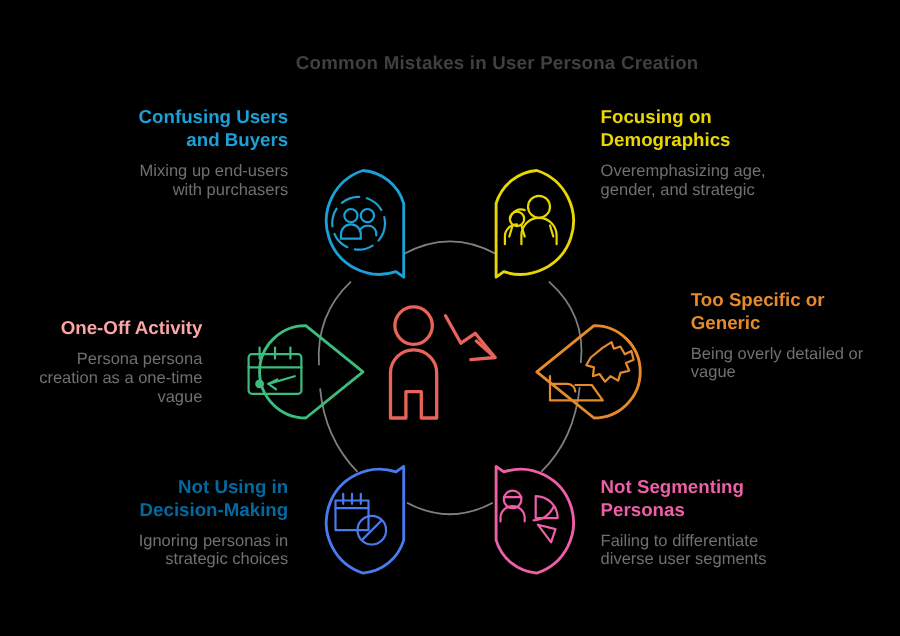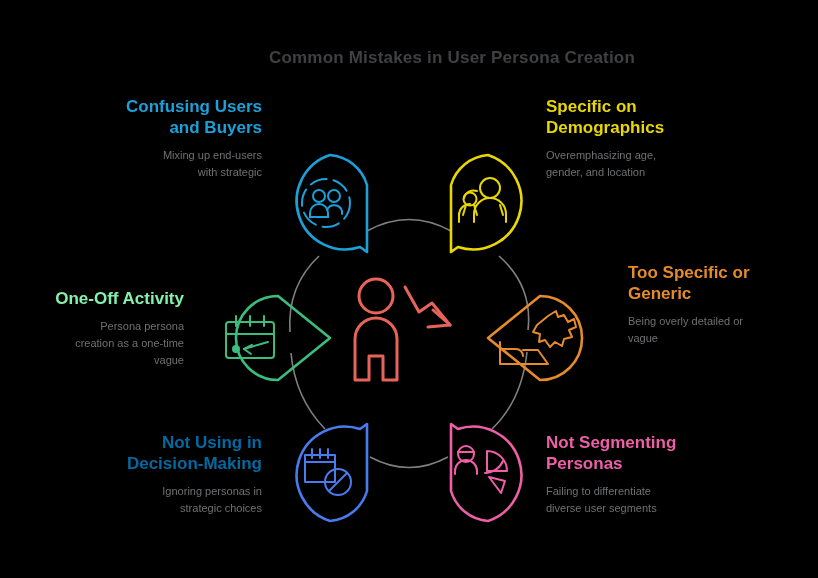--- a/index.html
+++ b/index.html
@@ -178,7 +178,7 @@
 
   <div class="label left-align" id="lbl-focusing">
     <div class="head" style="color:#E8D700">
-      <span>Specific on</span><br>
+      <span>Focusing on</span><br>
       <span>Demographics</span>
     </div>
     <div class="desc">

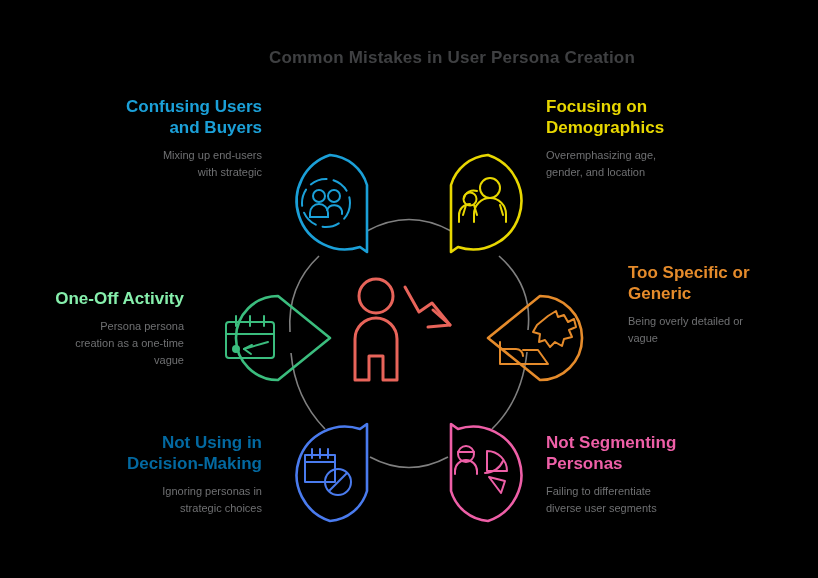--- a/index.html
+++ b/index.html
@@ -29,7 +29,7 @@
     margin:0 0 9px 0;
   }
   .label .desc{
-    font-size:11px;line-height:17px;color:#6f7072;
+    font-size:15px;line-height:17px;color:#6f7072;
   }
   .label.right-align{text-align:right;}
   .label.left-align{text-align:left;}

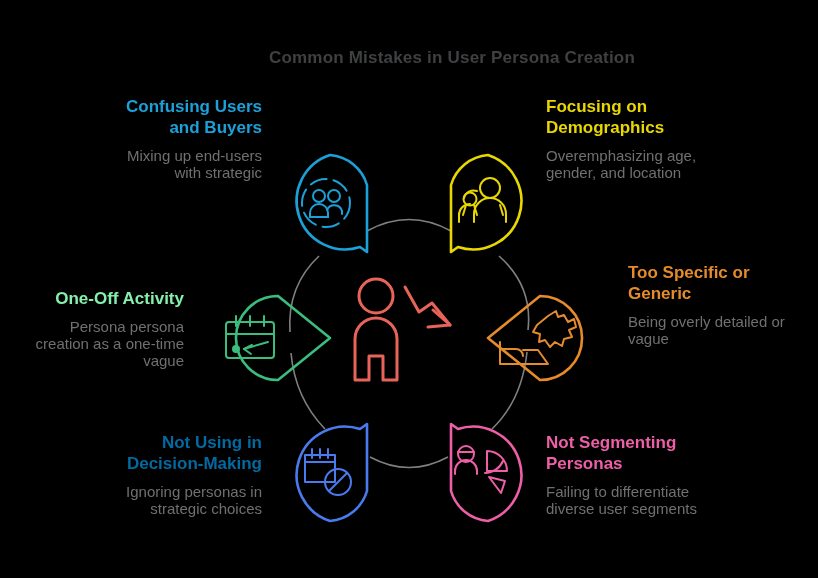--- a/index.html
+++ b/index.html
@@ -172,7 +172,7 @@
     </div>
     <div class="desc">
       <span>Mixing up end-users</span><br>
-      <span>with strategic</span>
+      <span>with purchasers</span>
     </div>
   </div>
 

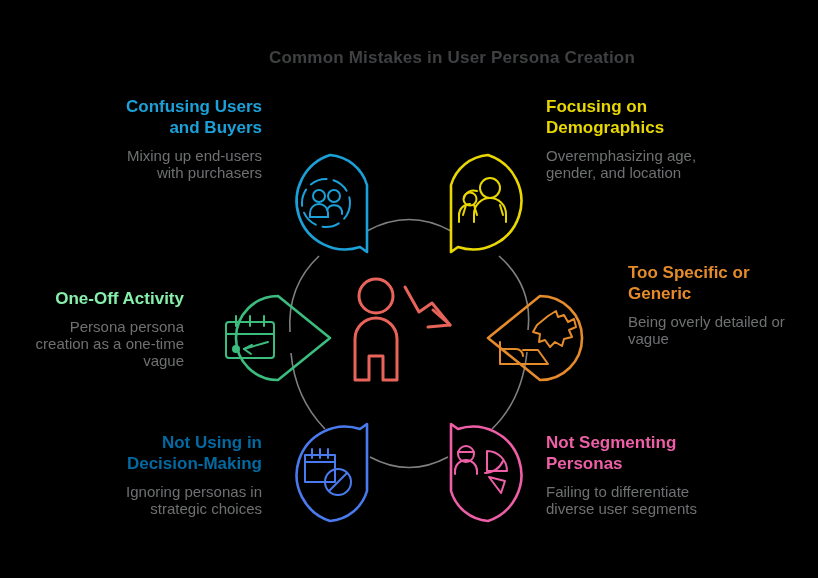--- a/index.html
+++ b/index.html
@@ -183,7 +183,7 @@
     </div>
     <div class="desc">
       <span>Overemphasizing age,</span><br>
-      <span>gender, and location</span>
+      <span>gender, and strategic</span>
     </div>
   </div>
 

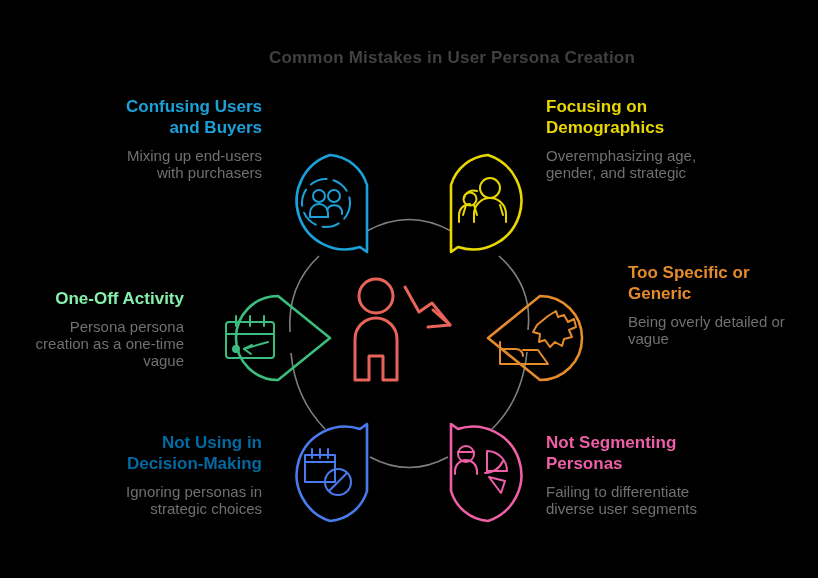--- a/index.html
+++ b/index.html
@@ -221,7 +221,7 @@
   </div>
 
   <div class="label right-align" id="lbl-oneoff">
-    <div class="head" style="color:#86efac">
+    <div class="head" style="color:#fca5a5">
       <span>One-Off Activity</span>
     </div>
     <div class="desc">

